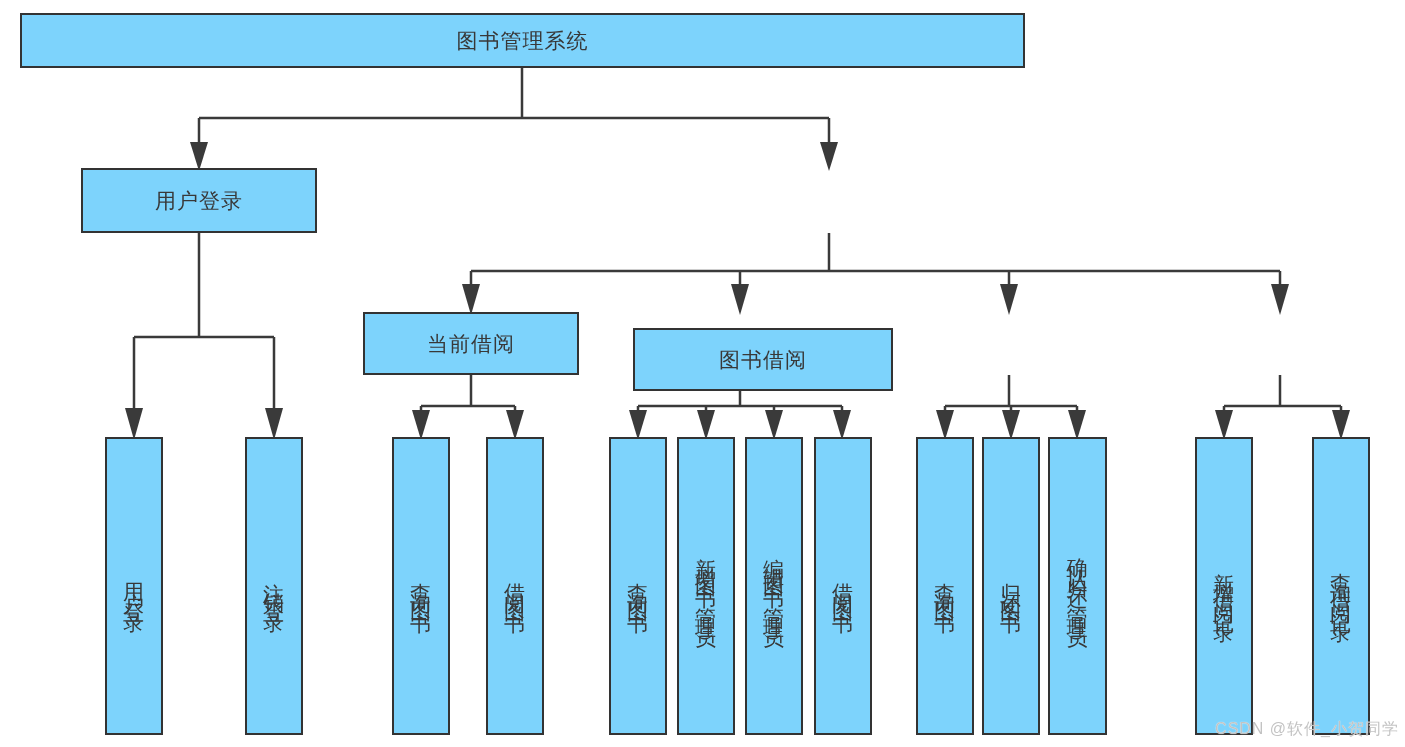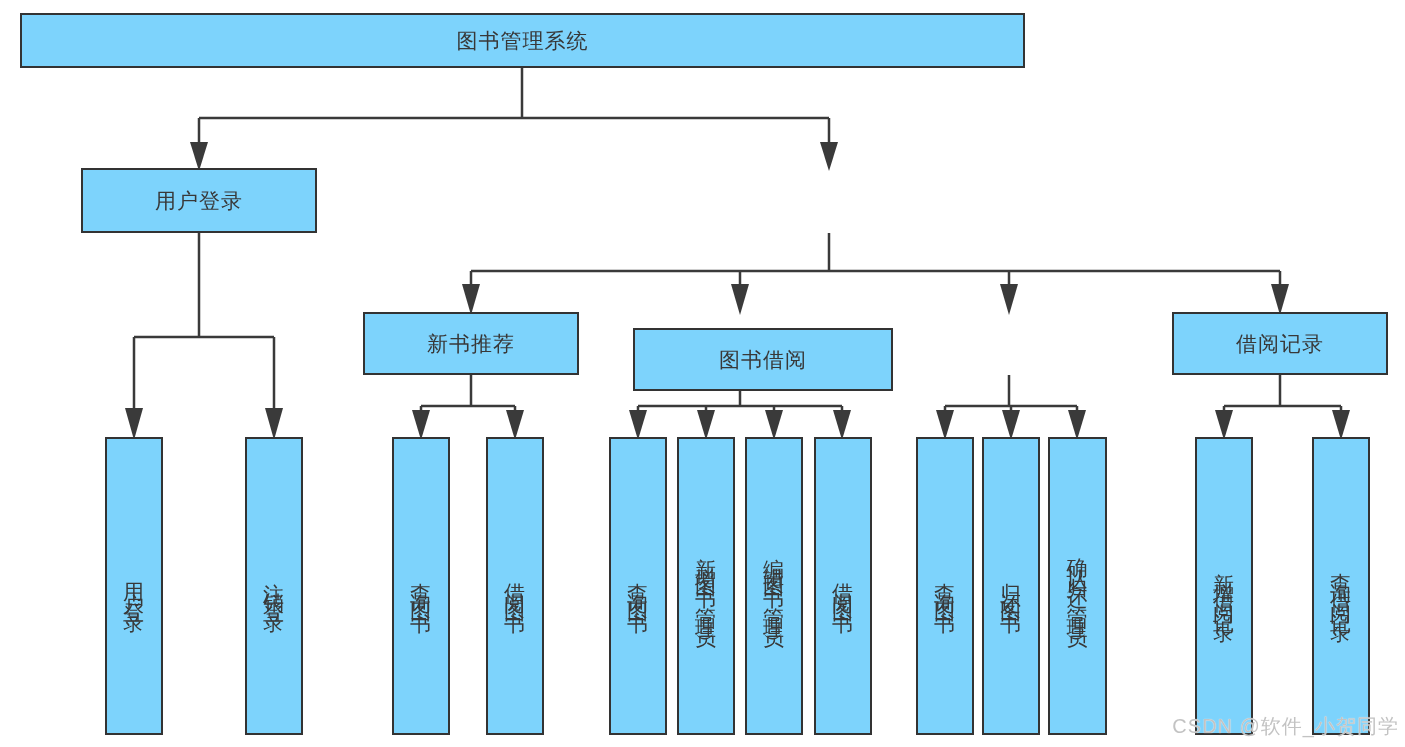--- a/index.html
+++ b/index.html
@@ -101,7 +101,7 @@
   </div>
 
   <div class="box hbox" style="left:363px;top:312px;width:216px;height:63px">
-    <span>新书推荐</span>
+    <span>当前借阅</span>
   </div>
   <div class="box hbox" style="left:633px;top:328px;width:260px;height:63px">
     <span>图书借阅</span>

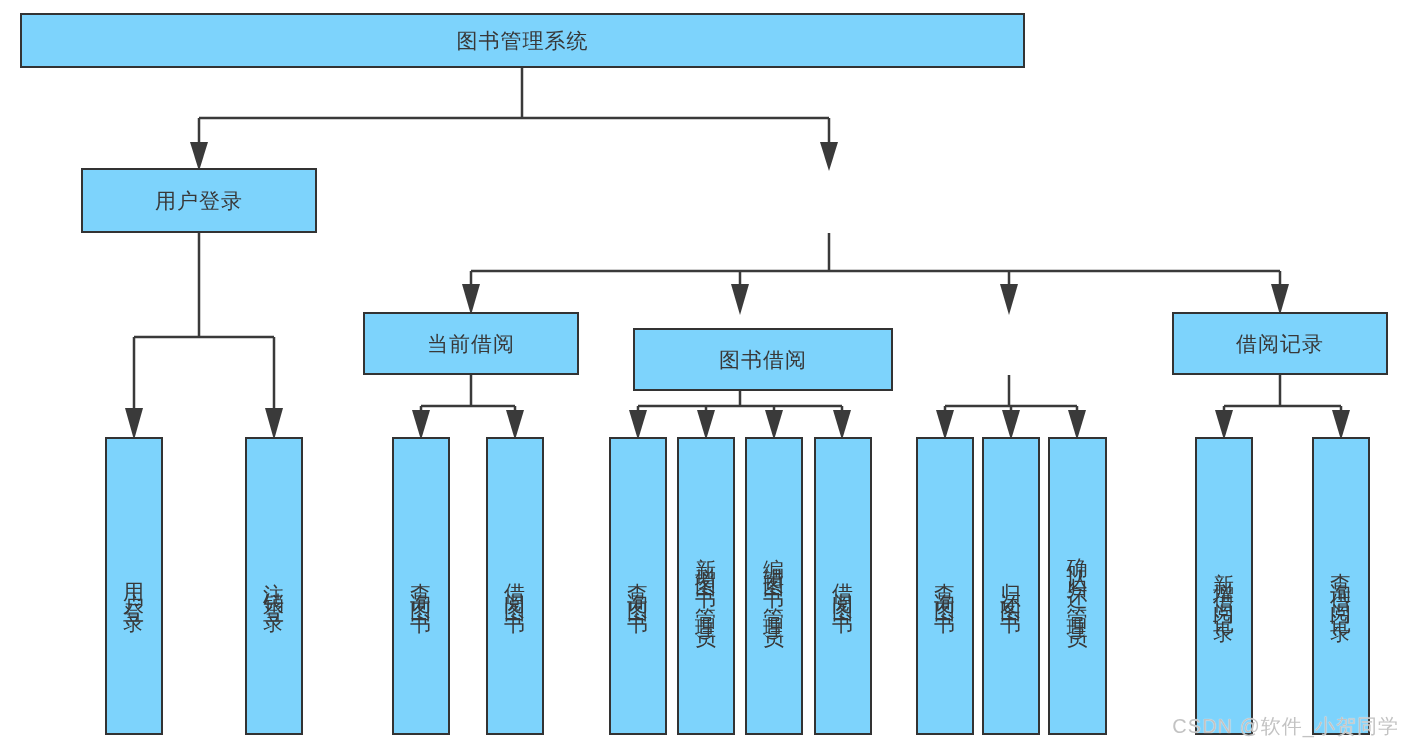--- a/index.html
+++ b/index.html
@@ -106,9 +106,6 @@
   <div class="box hbox" style="left:633px;top:328px;width:260px;height:63px">
     <span>图书借阅</span>
   </div>
-  <div class="box hbox" style="left:1172px;top:312px;width:216px;height:63px">
-    <span>借阅记录</span>
-  </div>
 
   <div class="box vbox" style="left:105px;top:437px;width:58px;height:298px">
     <span>用户登录</span>

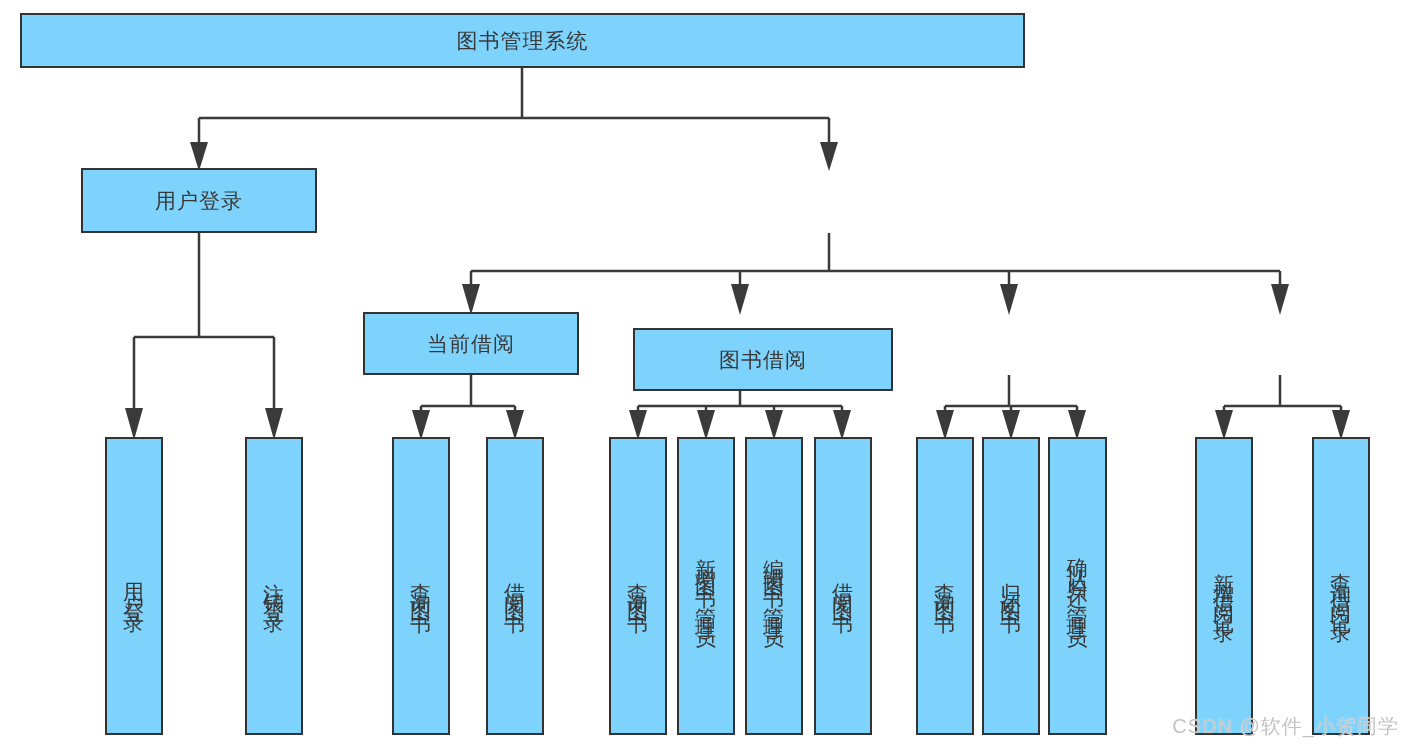--- a/index.html
+++ b/index.html
@@ -40,7 +40,7 @@
     position:absolute;
     right:6px;
     bottom:7px;
-    font-size:20px;
+    font-size:16px;
     color:#c3c3c3;
     text-shadow:0 0 1px #ffffff;
     letter-spacing:1px;

